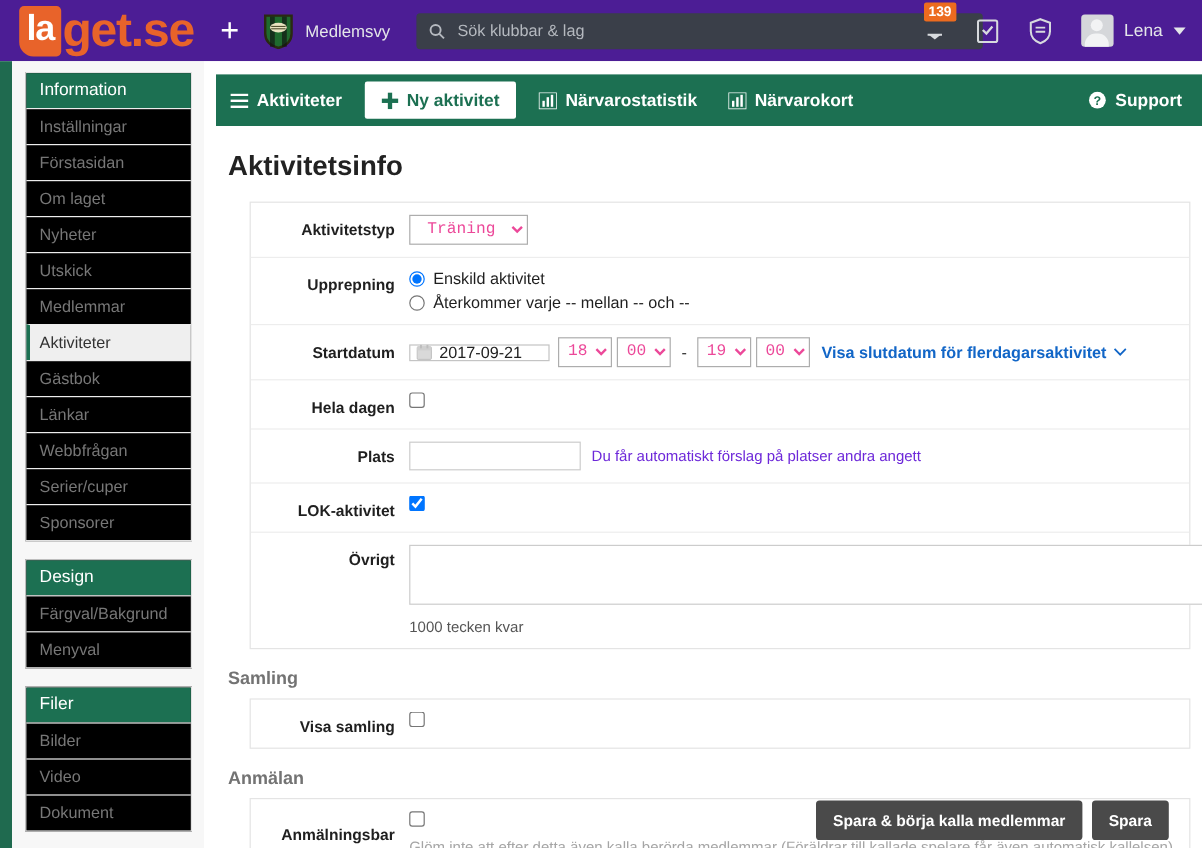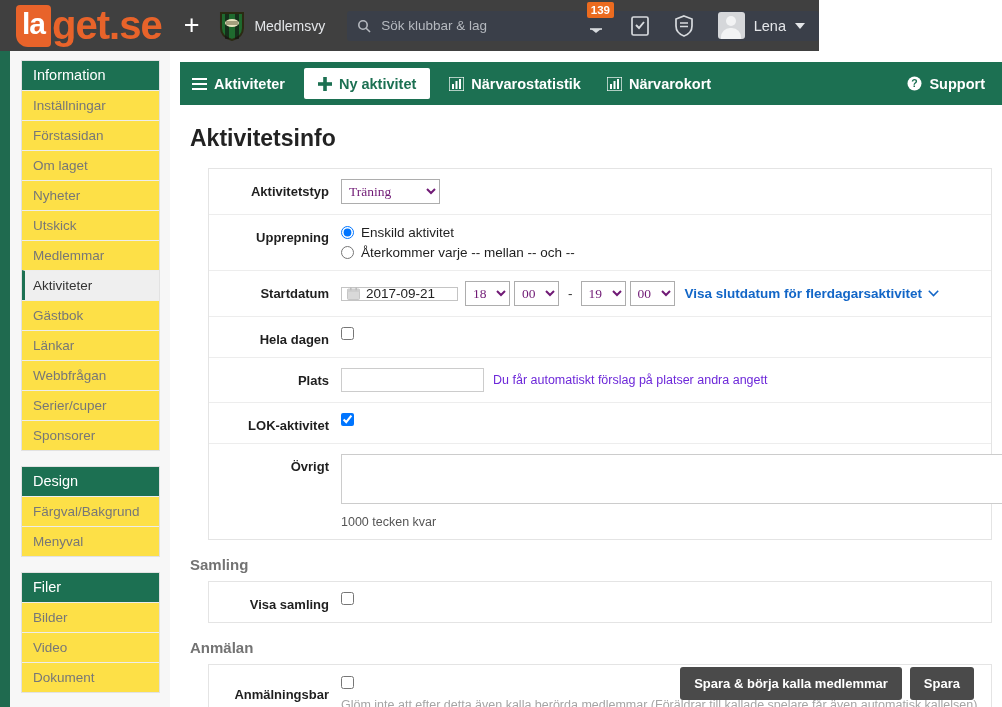--- a/index.html
+++ b/index.html
@@ -13,8 +13,8 @@
   
   #topbar {
     position: absolute; top: 0; left: 0;
-    width: 819px; height: 51px;
-    background: #404040;
+    width: 1002px; height: 51px;
+    background: #4c1d95;
     display: flex; align-items: center;
   }
   #logo {

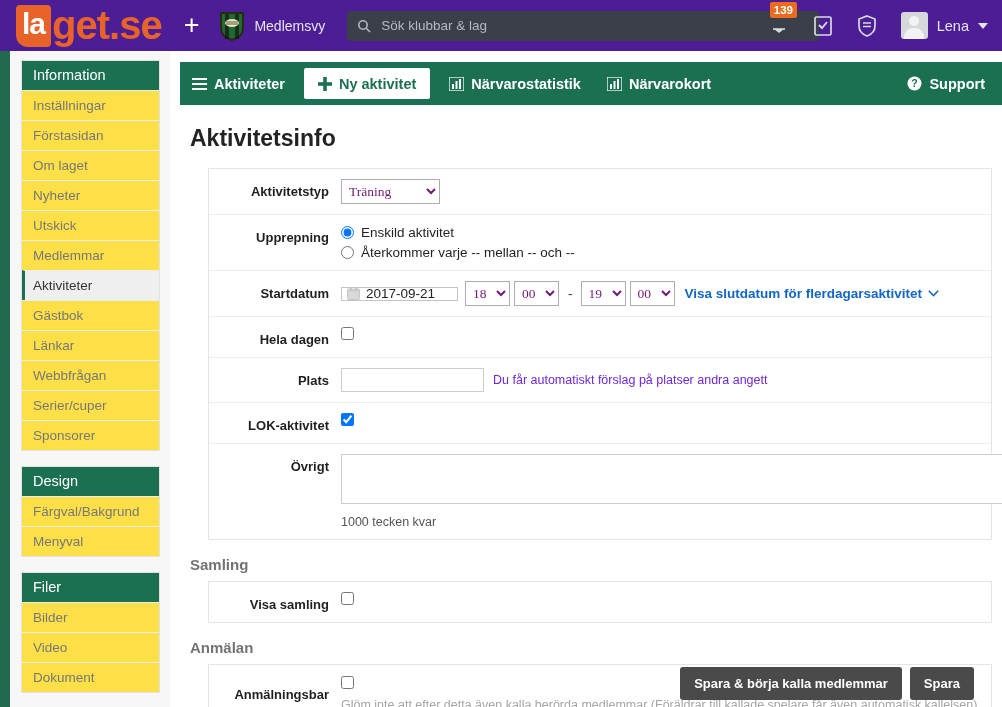--- a/index.html
+++ b/index.html
@@ -107,7 +107,7 @@
     padding: 9px 10px 0 11px;
   }
   .menu-block {
-    background: #fde047;
+    background: #000000;
     border: 1px solid #e2e2e2;
     margin-bottom: 15px;
   }

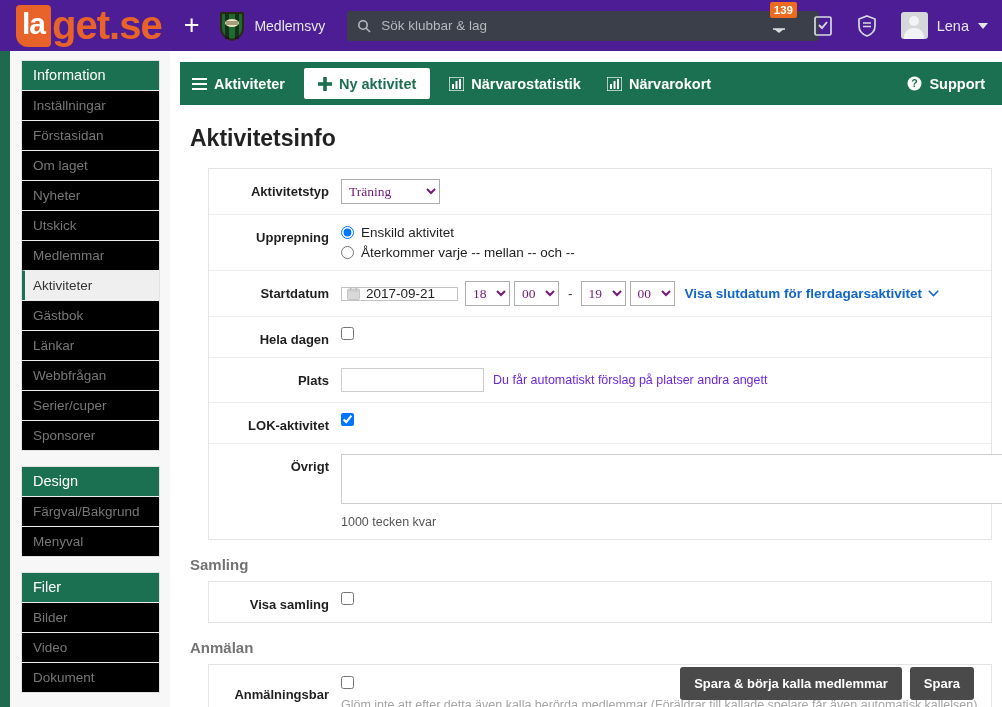--- a/index.html
+++ b/index.html
@@ -198,13 +198,14 @@
   }
   .fctrl { flex: 1; display: flex; align-items: center; flex-wrap: wrap; }
   select.nat {
-    font-family: Liberation Serif, serif;
+    font-family: Liberation Mono, monospace;
     font-size: 13.5px;
-    color: #701a75;
+    color: #ec4899;
     height: 25px;
     border: 1px solid #adadad;
     background: #ffffff;
     padding: 1px 3px;
+    text-align: center;
   }
   #sel-type { width: 99px; }
   .sel-time { width: 45px; margin-right: 4px; }

